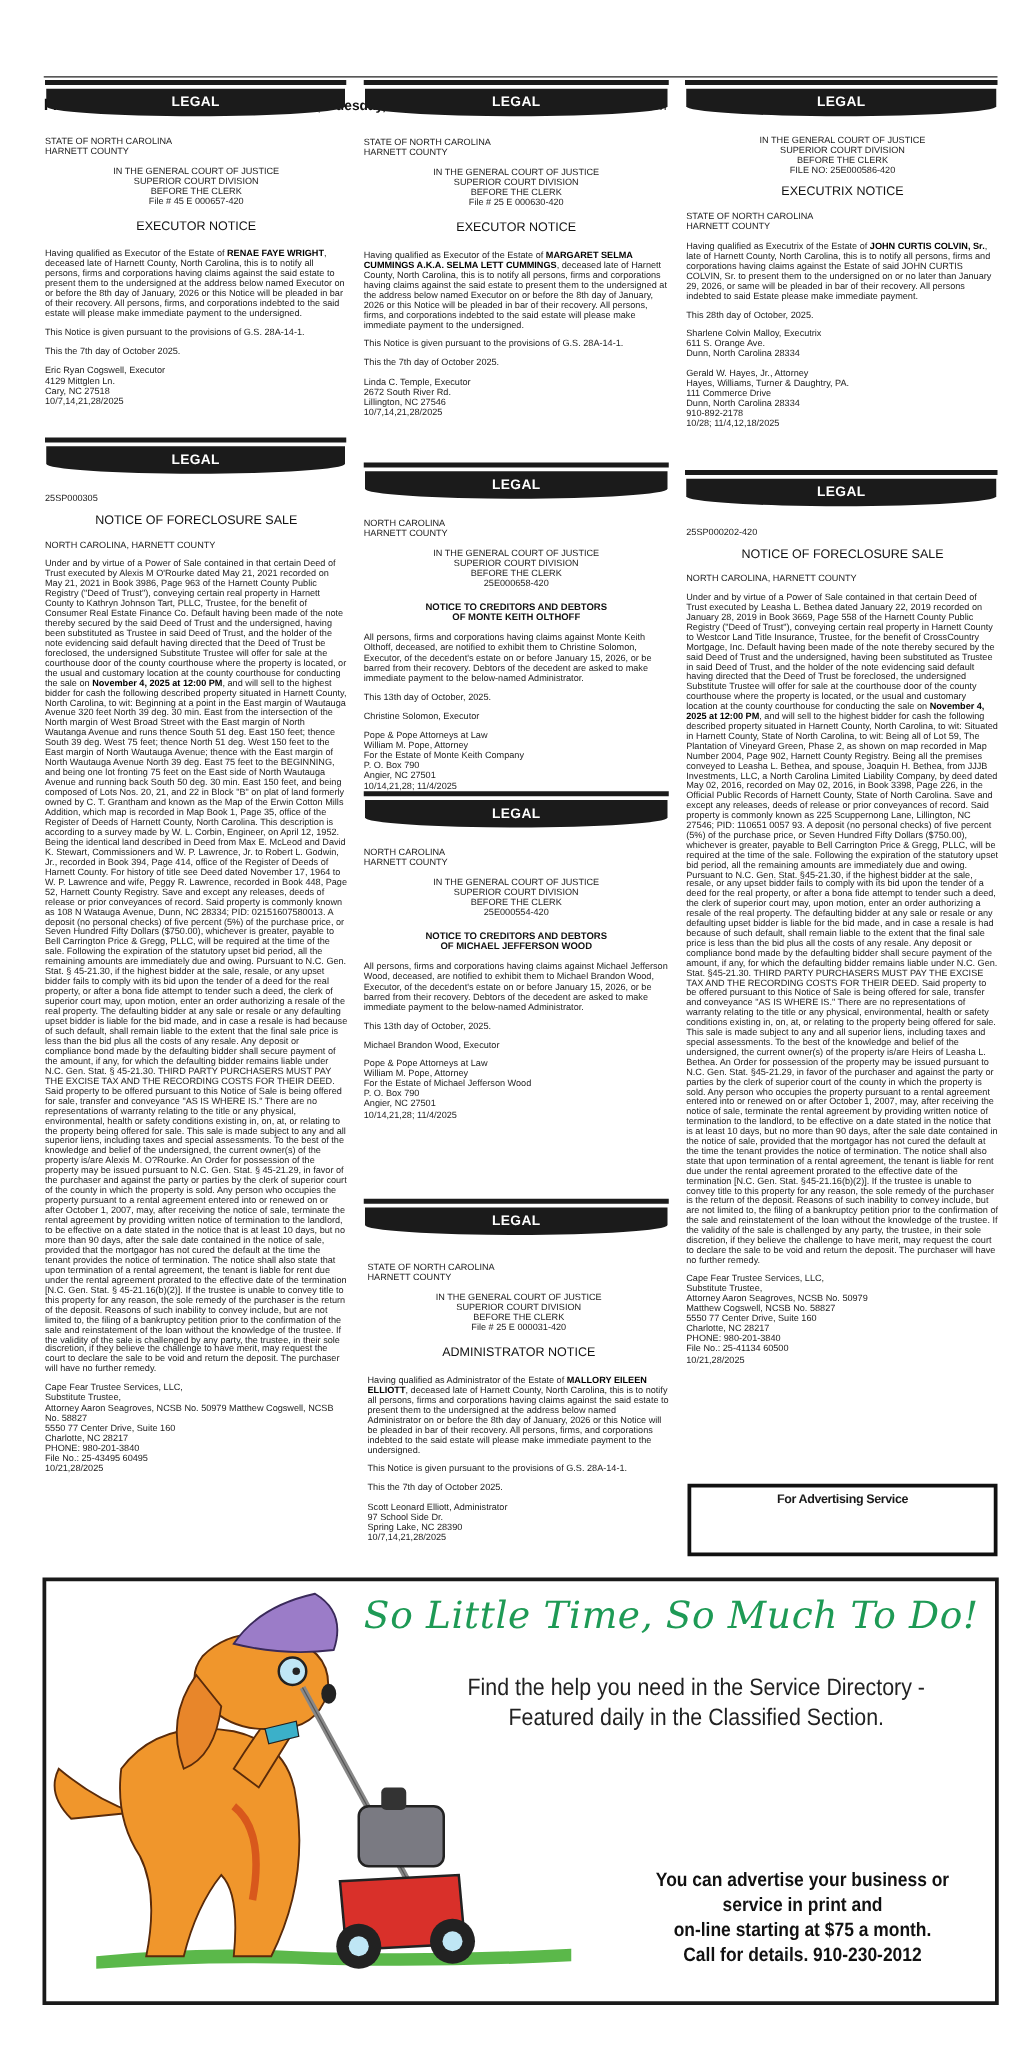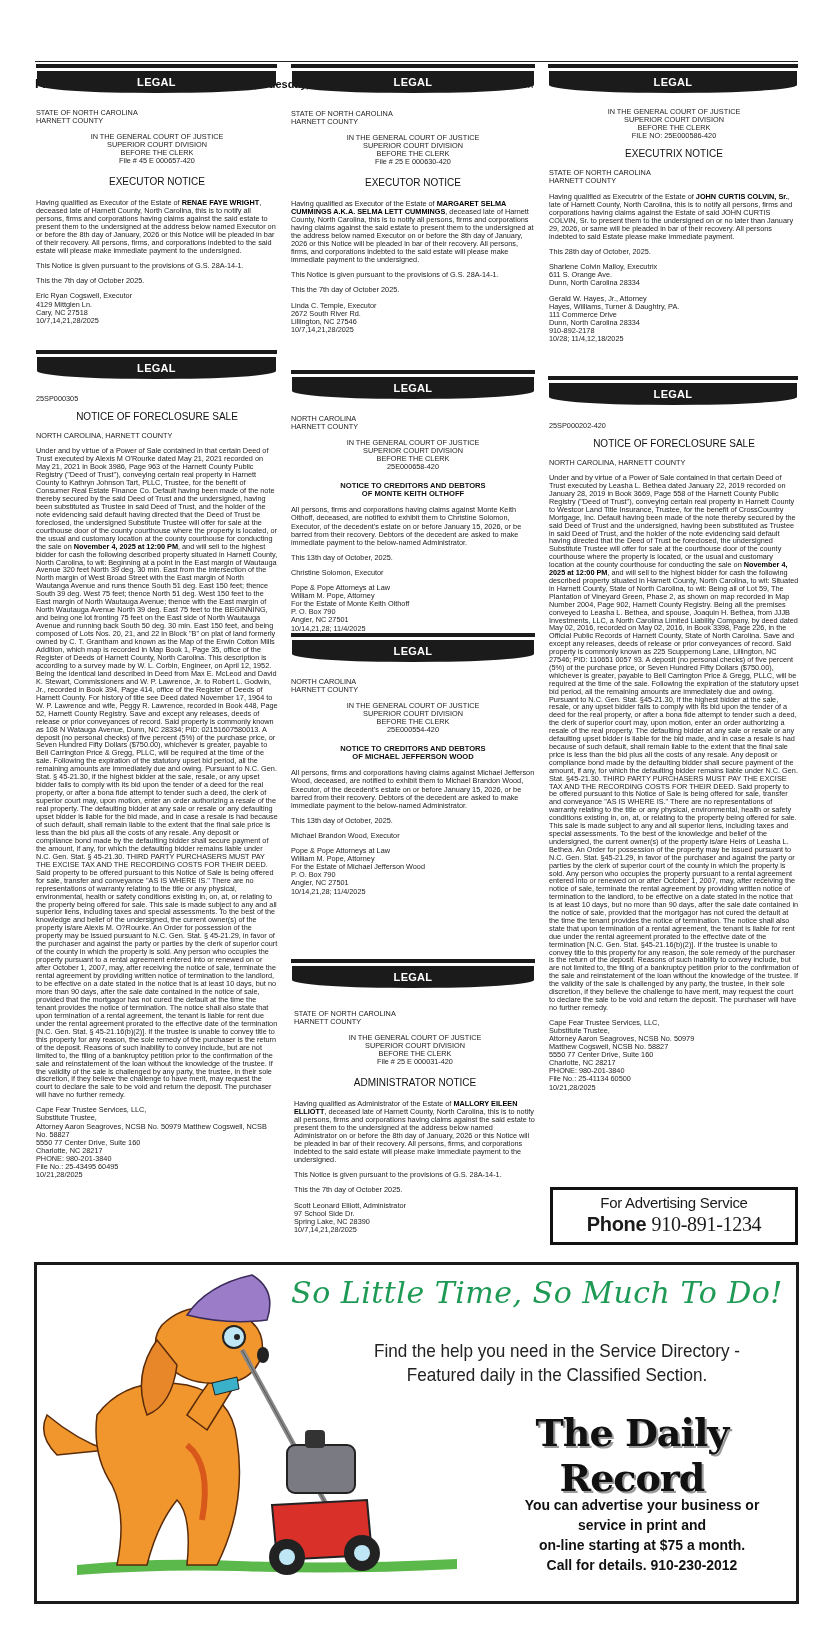--- a/index.html
+++ b/index.html
@@ -148,7 +148,7 @@
   <p>Christine Solomon, Executor</p>
   <div>Pope &amp; Pope Attorneys at Law</div>
   <div>William M. Pope, Attorney</div>
-  <div>For the Estate of Monte Keith Olthoff</div>
+  <div>For the Estate of Monte Keith Company</div>
   <div>P. O. Box 790</div>
   <div>Angier, NC 27501</div>
   <div>10/14,21,28; 11/4/2025</div>

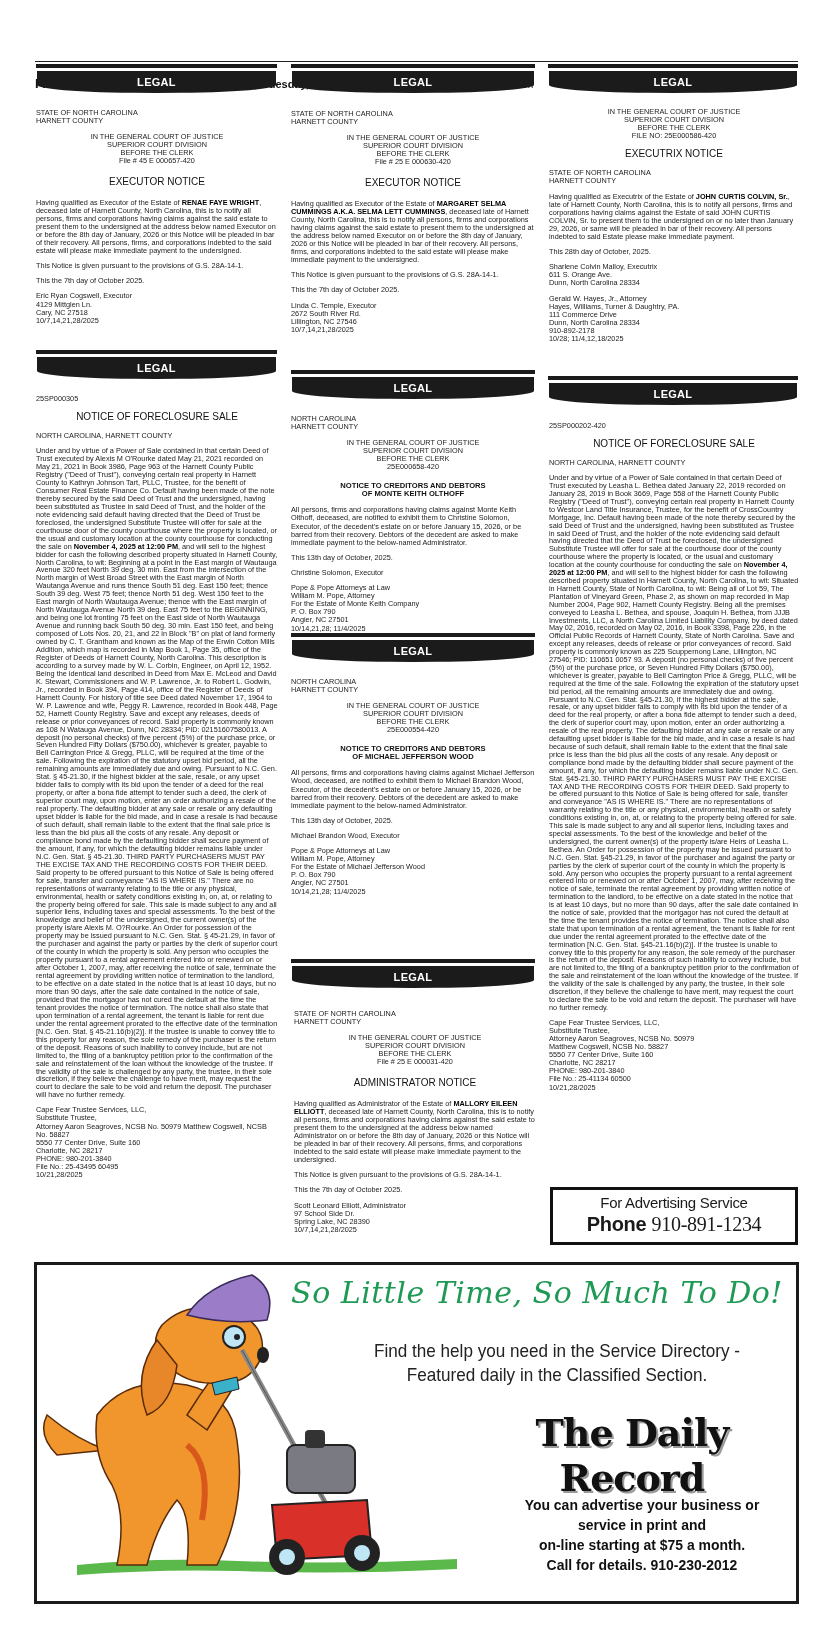--- a/index.html
+++ b/index.html
@@ -20,7 +20,7 @@
   .notice b { color: #000; }
   .notice .justify { text-align: left; }
   .ad-box { position: absolute; left: 550px; top: 1187px; width: 248px; height: 58px; border: 3px solid #111; text-align: center; }
-  .ad-box .l1 { font-family: "Liberation Sans", sans-serif; font-weight: normal; font-size: 15px; margin-top: 4px; letter-spacing: -0.3px; }
+  .ad-box .l1 { font-family: "Liberation Sans", sans-serif; font-weight: bold; font-size: 10px; margin-top: 4px; letter-spacing: -0.3px; }
   .ad-box .l2 { font-size: 20px; font-weight: bold; margin-top: 2px; letter-spacing: -0.3px; }
   .ad-box .l2 .num { font-family: "Liberation Serif", serif; font-weight: normal; }
   .promo { position: absolute; left: 34px; top: 1262px; width: 765px; height: 342px; border: 3px solid #1a1a1a; background: #fff; overflow: hidden; padding-left: 32px; }

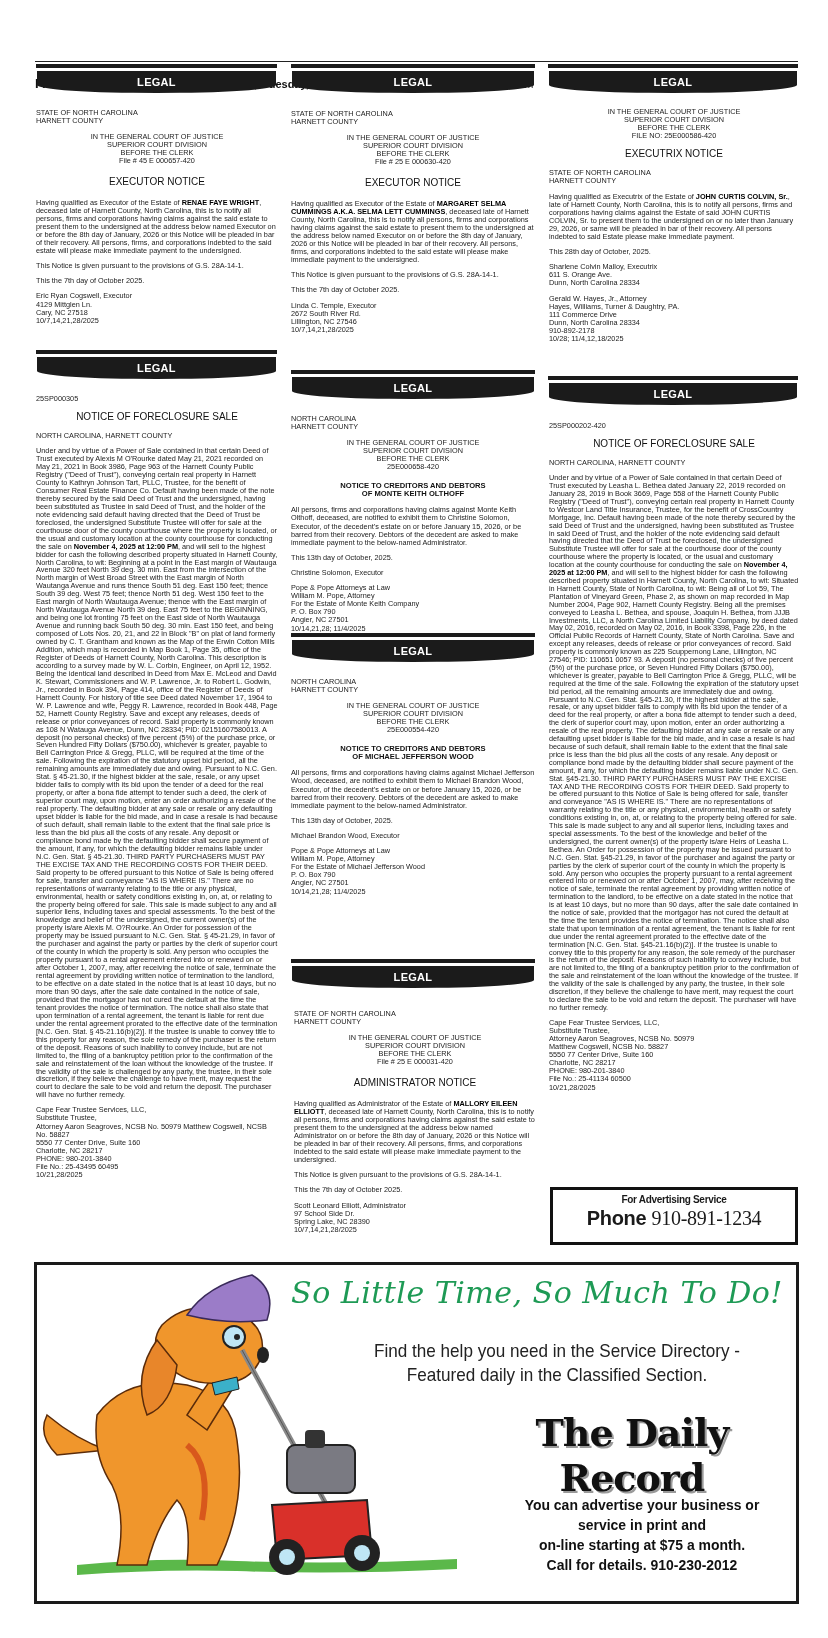--- a/index.html
+++ b/index.html
@@ -238,10 +238,6 @@
 
 <div class="ad-box">
   <div class="l1">For Advertising Service</div>
-  <div class="l2">
-    <span>Phone</span>
-    <span class="num">910-891-1234</span>
-  </div>
 </div>
 
 <div class="promo">

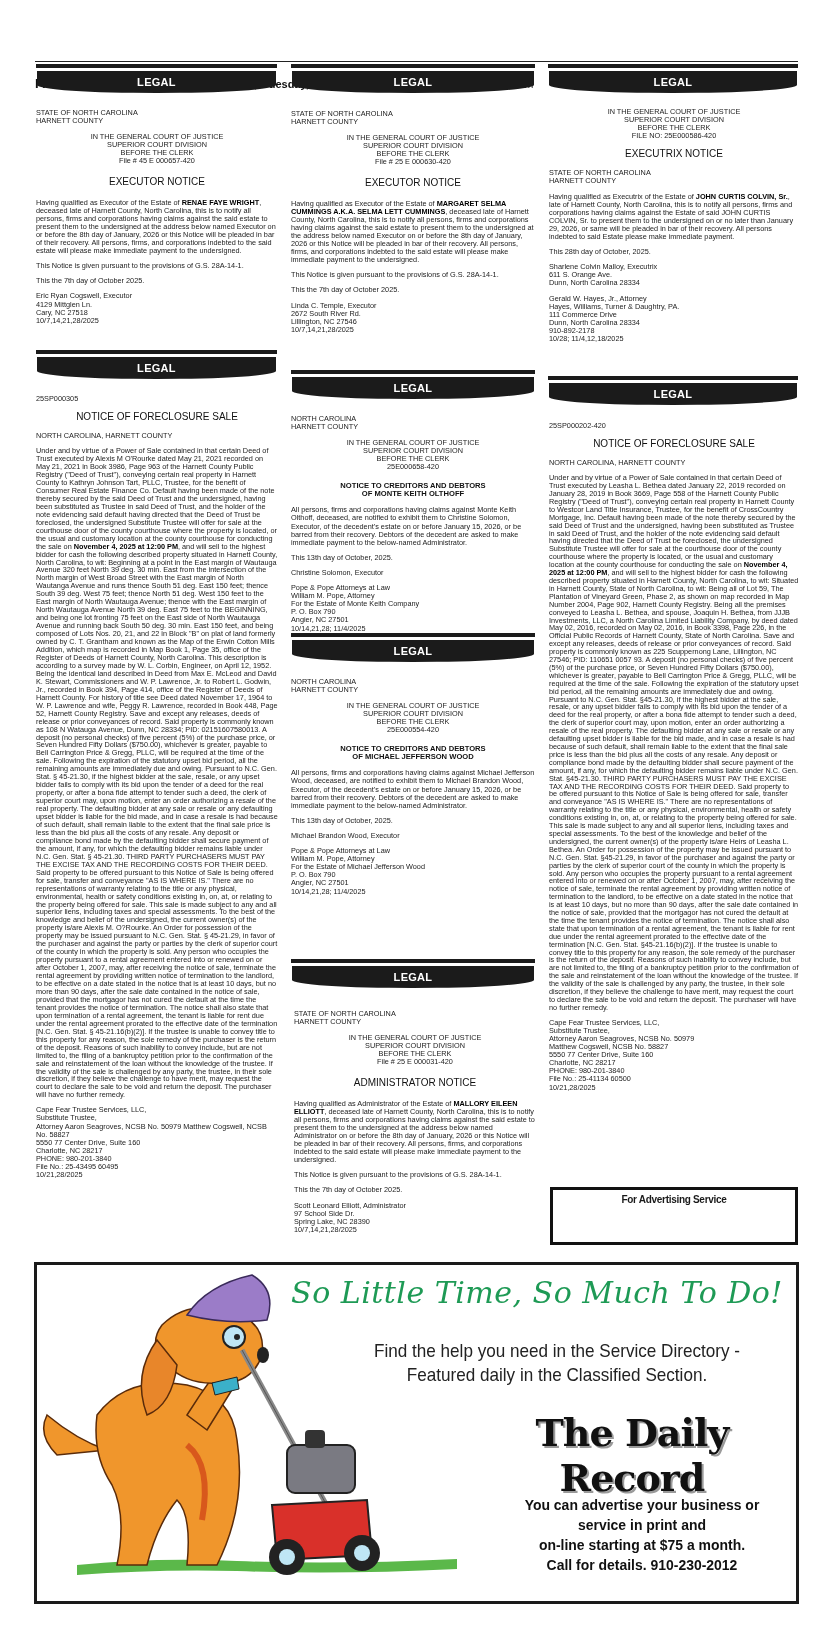--- a/index.html
+++ b/index.html
@@ -283,7 +283,6 @@
     <div>Find the help you need in the Service Directory -</div>
     <div>Featured daily in the Classified Section.</div>
   </div>
-  <div class="logo">The Daily Record</div>
   <div class="adv">
     <div>You can advertise your business or</div>
     <div>service in print and</div>

